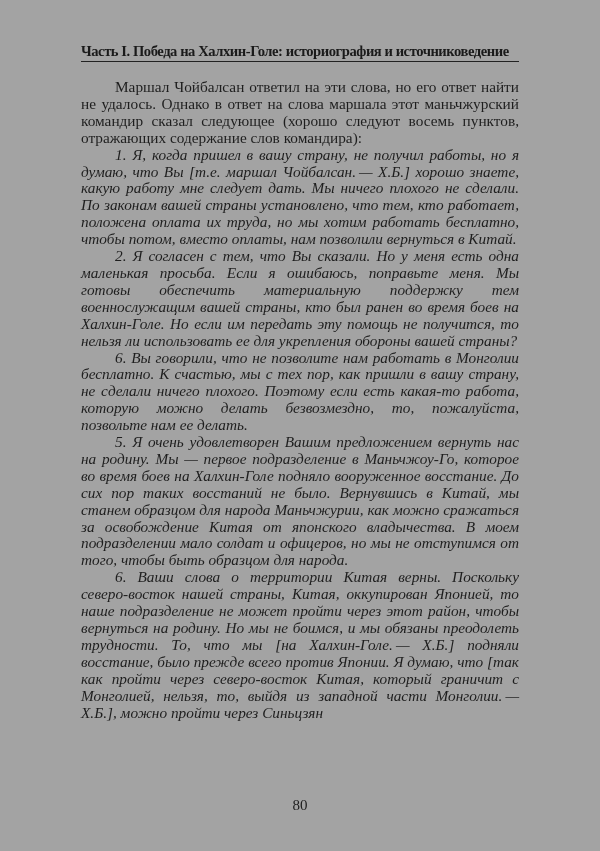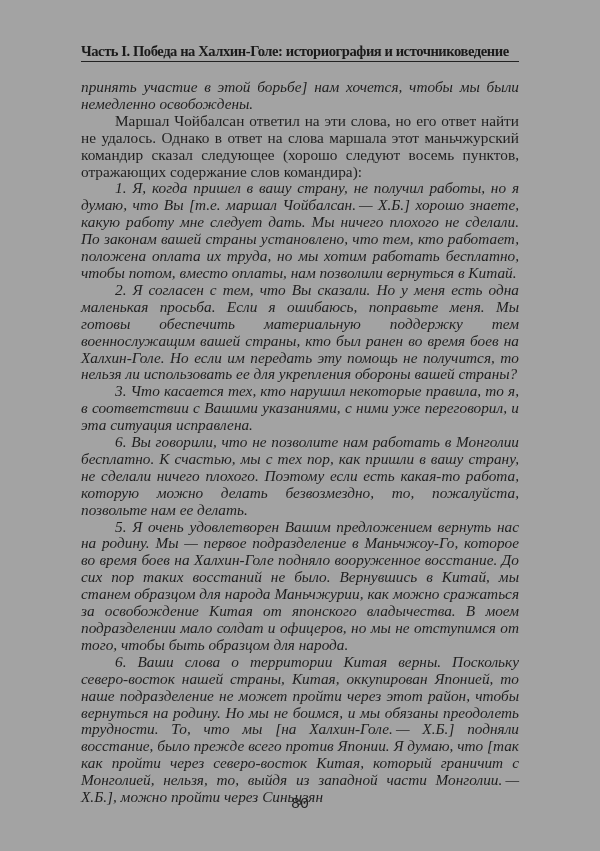--- a/index.html
+++ b/index.html
@@ -32,7 +32,6 @@
   <div class="rule"></div>
 
   <div class="body-text">
-    <p class="it">принять участие в этой борьбе] нам хочется, чтобы мы были немед­ленно освобождены.</p>
     <p class="indent">Маршал Чойбалсан ответил на эти слова, но его ответ найти не удалось. Однако в ответ на слова маршала этот маньчжурский командир сказал следующее (хорошо следуют восемь пунктов, отра­жающих содержание слов командира):</p>
     <p class="indent it">1. Я, когда пришел в вашу страну, не получил работы, но я думаю, что Вы [т.е. маршал Чойбалсан. — Х.Б.] хорошо зна­ете, какую работу мне следует дать. Мы ничего плохого не сделали. По законам вашей страны установлено, что тем, кто работает, положена оплата их труда, но мы хотим работать бесплатно, чтобы потом, вместо оплаты, нам позволили вернуться в Китай.</p>
     <p class="indent it">2. Я согласен с тем, что Вы сказали. Но у меня есть одна маленькая просьба. Если я ошибаюсь, поправьте меня. Мы готовы обеспечить материальную поддержку тем военнослужащим вашей страны, кто был ранен во время боев на Халхин-Голе. Но если им передать эту помощь не получится, то нельзя ли использовать ее для укрепления обороны вашей страны?</p>

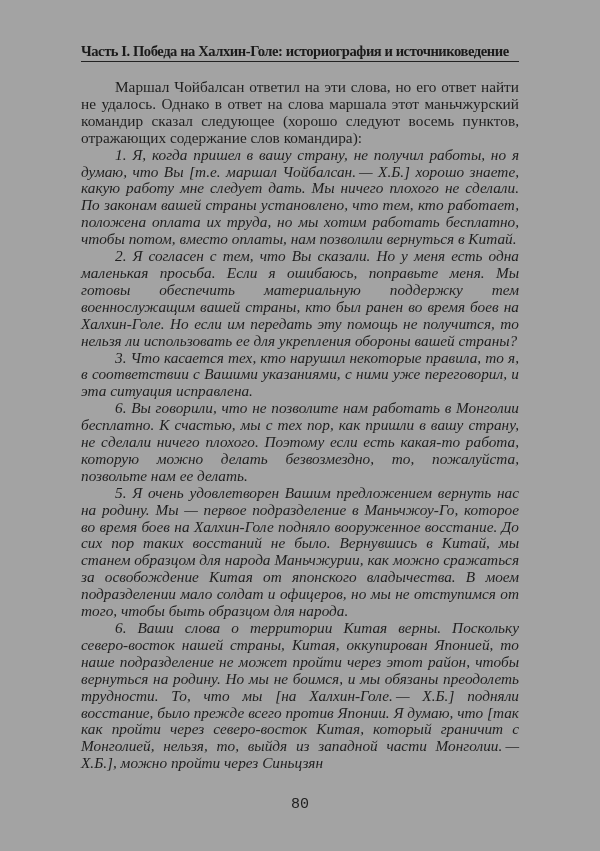--- a/index.html
+++ b/index.html
@@ -35,7 +35,6 @@
     <p class="indent">Маршал Чойбалсан ответил на эти слова, но его ответ найти не удалось. Однако в ответ на слова маршала этот маньчжурский командир сказал следующее (хорошо следуют восемь пунктов, отра­жающих содержание слов командира):</p>
     <p class="indent it">1. Я, когда пришел в вашу страну, не получил работы, но я думаю, что Вы [т.е. маршал Чойбалсан. — Х.Б.] хорошо зна­ете, какую работу мне следует дать. Мы ничего плохого не сделали. По законам вашей страны установлено, что тем, кто работает, положена оплата их труда, но мы хотим работать бесплатно, чтобы потом, вместо оплаты, нам позволили вернуться в Китай.</p>
     <p class="indent it">2. Я согласен с тем, что Вы сказали. Но у меня есть одна маленькая просьба. Если я ошибаюсь, поправьте меня. Мы готовы обеспечить материальную поддержку тем военнослужащим вашей страны, кто был ранен во время боев на Халхин-Голе. Но если им передать эту помощь не получится, то нельзя ли использовать ее для укрепления обороны вашей страны?</p>
-    <p class="indent it">3. Что касается тех, кто нарушил некоторые правила, то я, в соответствии с Вашими указаниями, с ними уже перегово­рил, и эта ситуация исправлена.</p>
     <p class="indent it">6. Вы говорили, что не позволите нам работать в Монголии бесплатно. К счастью, мы с тех пор, как пришли в вашу страну, не сделали ничего плохого. Поэтому если есть какая-то работа, которую можно делать безвозмездно, то, пожалуйста, позвольте нам ее делать.</p>
     <p class="indent it">5. Я очень удовлетворен Вашим предложением вернуть нас на родину. Мы — первое подразделение в Маньчжоу-Го, которое во время боев на Халхин-Голе подняло вооруженное восстание. До сих пор таких восстаний не было. Вернувшись в Китай, мы станем образцом для народа Маньчжурии, как можно сражаться за осво­бождение Китая от японского владычества. В моем подразделении мало солдат и офицеров, но мы не отступимся от того, чтобы быть образцом для народа.</p>
     <p class="indent it">6. Ваши слова о территории Китая верны. Поскольку северо-восток нашей страны, Китая, оккупирован Японией, то наше под­разделение не может пройти через этот район, чтобы вернуться на родину. Но мы не боимся, и мы обязаны преодолеть трудности. То, что мы [на Халхин-Голе. — Х.Б.] подняли восстание, было прежде всего против Японии. Я думаю, что [так как пройти через северо-восток Китая, который граничит с Монголией, нельзя, то, выйдя из западной части Монголии. — Х.Б.], можно пройти через Синьцзян</p>

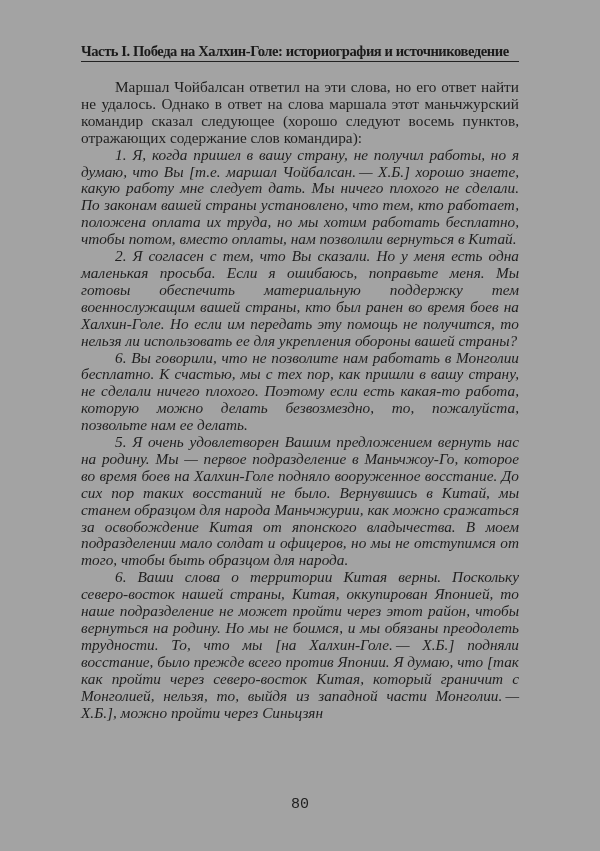--- a/index.html
+++ b/index.html
@@ -21,7 +21,7 @@
   .it { font-style: italic; }
   .page-number {
     position: absolute; left: 0; width: 600px; top: 796px; text-align: center;
-    font-family: Liberation Mono, monospace; font-size: 15px; line-height: 18px;
+    font-family: Liberation Serif, serif; font-size: 15px; line-height: 18px;
   }
 </style>
 </head>

